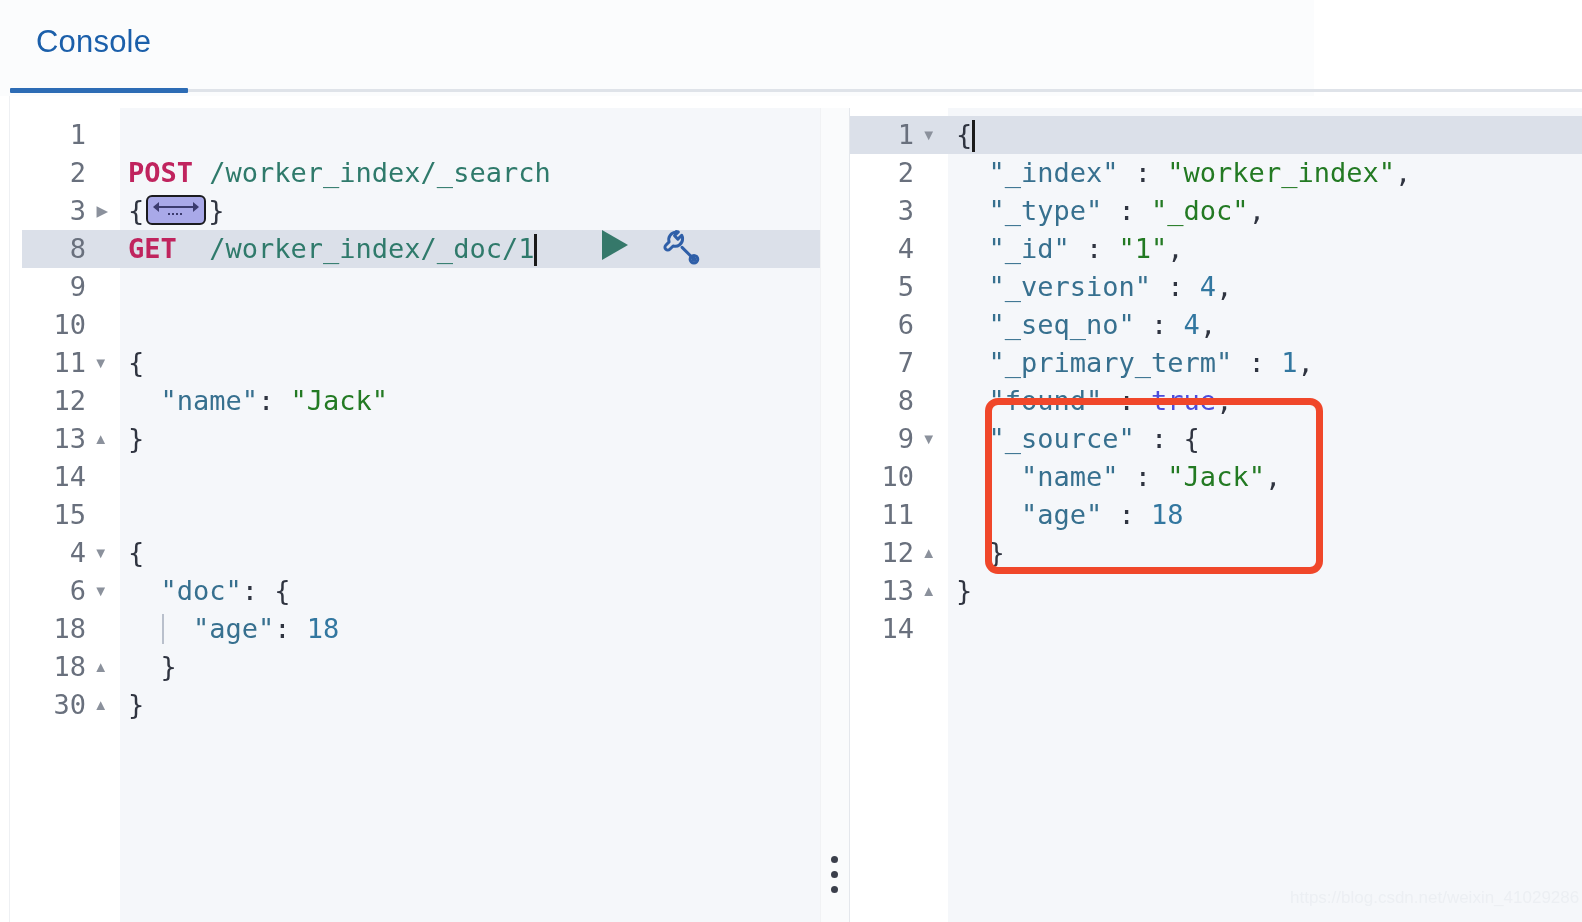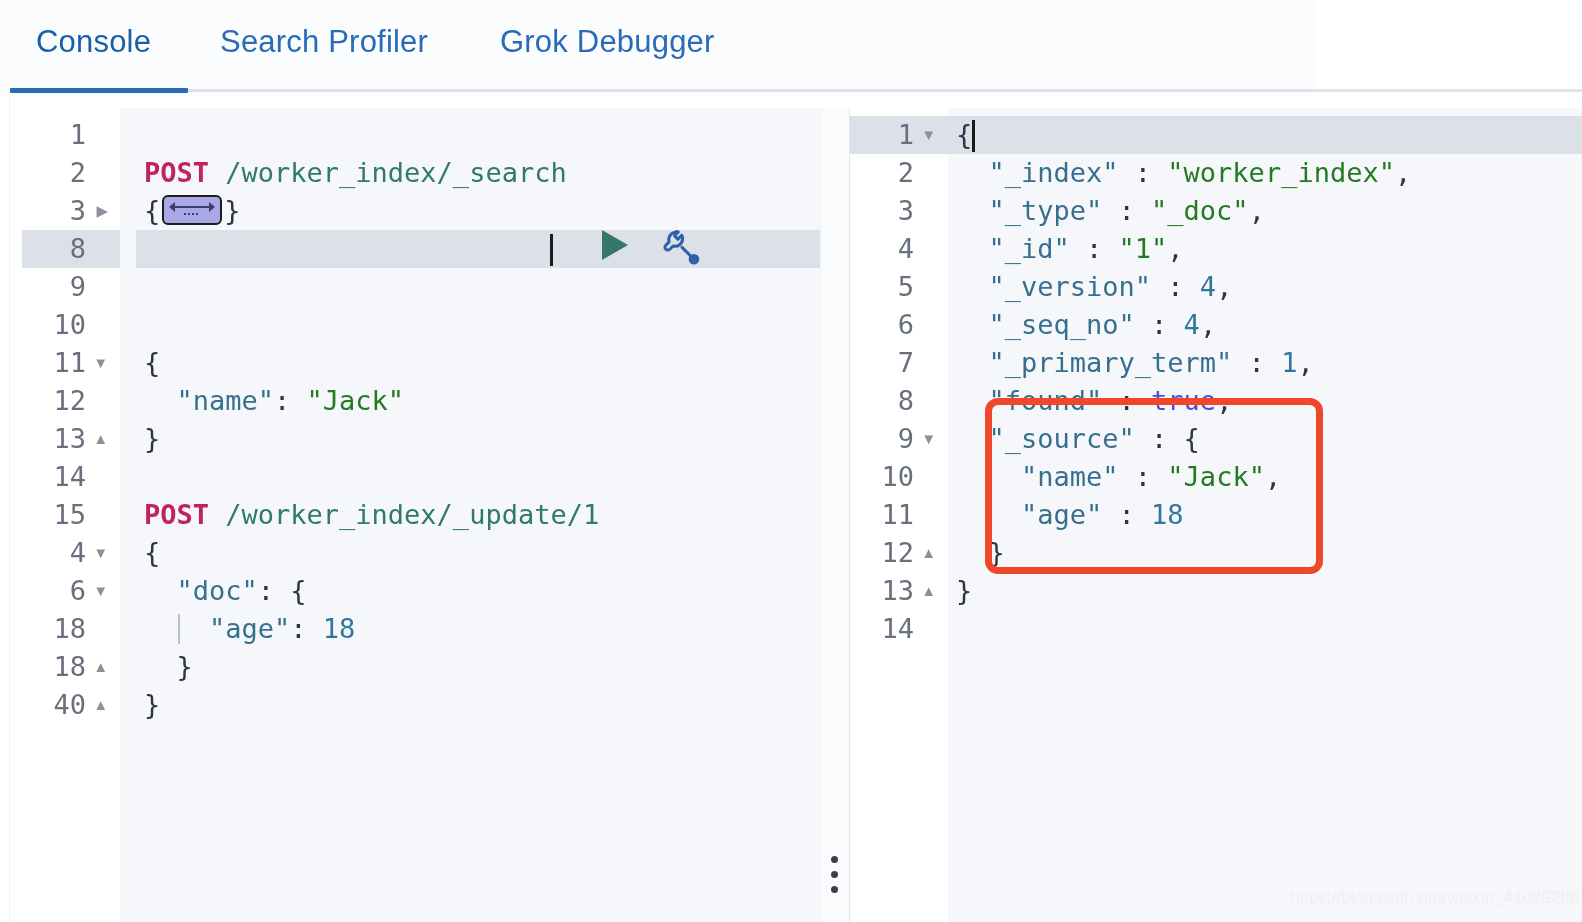--- a/index.html
+++ b/index.html
@@ -260,7 +260,6 @@
 
 <div class="tabbar">
   <div class="tab t0 active">Console</div>
-  <div class="tab t1">Search Profiler</div>
   <div class="tab t2">Grok Debugger</div>
   <div class="tabbar-underline"></div>
   <div class="tabbar-active-underline"></div>

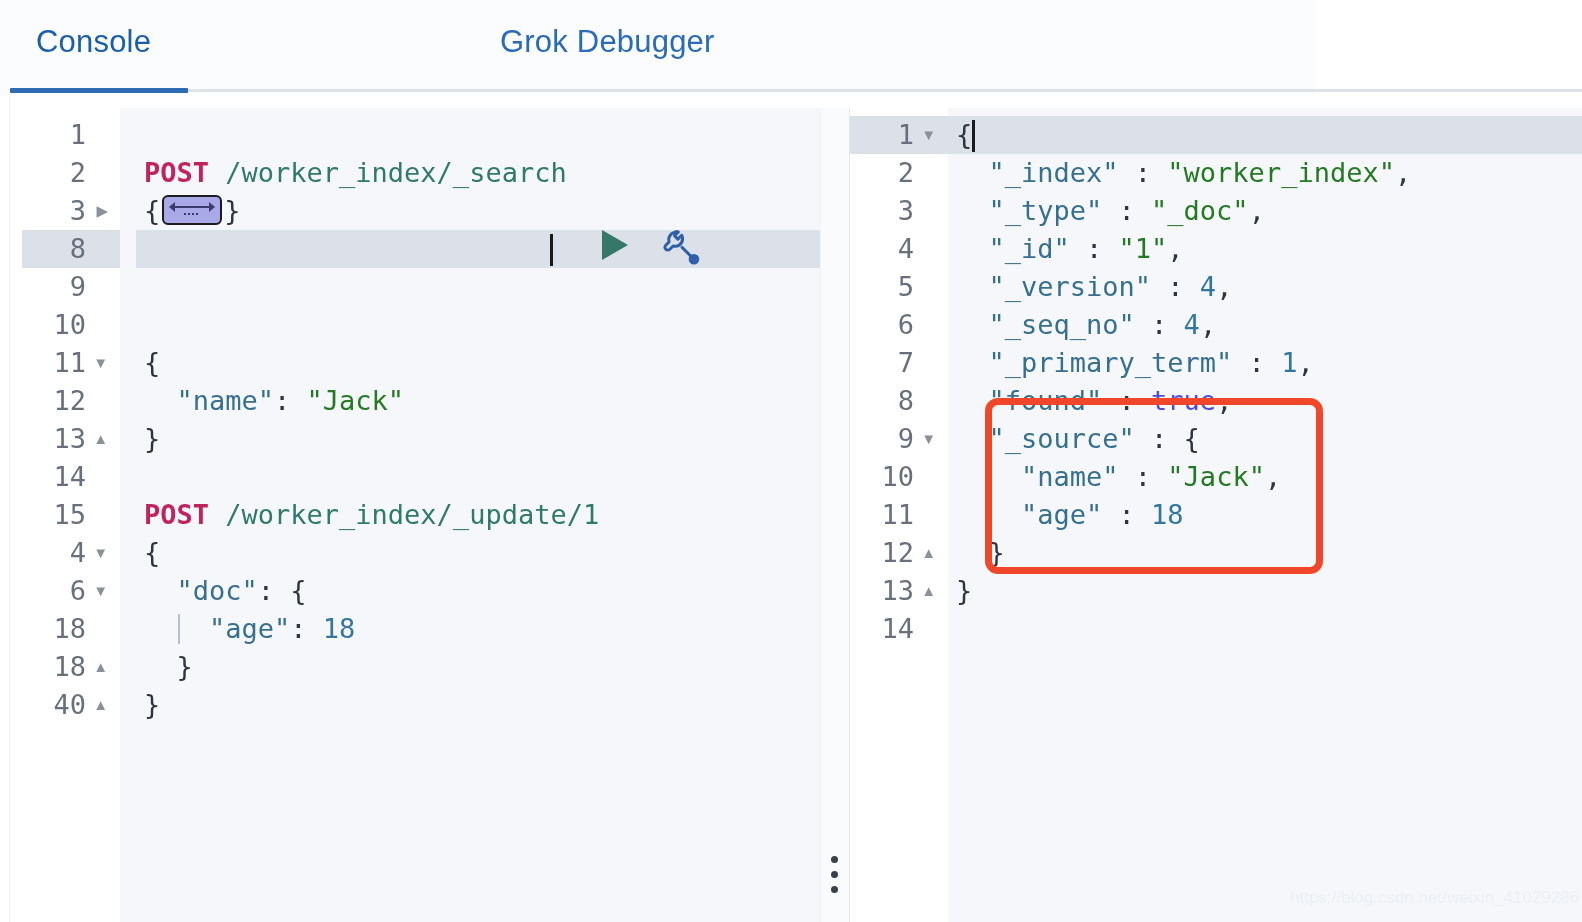--- a/index.html
+++ b/index.html
@@ -260,7 +260,6 @@
 
 <div class="tabbar">
   <div class="tab t0 active">Console</div>
-  <div class="tab t2">Grok Debugger</div>
   <div class="tabbar-underline"></div>
   <div class="tabbar-active-underline"></div>
 </div>

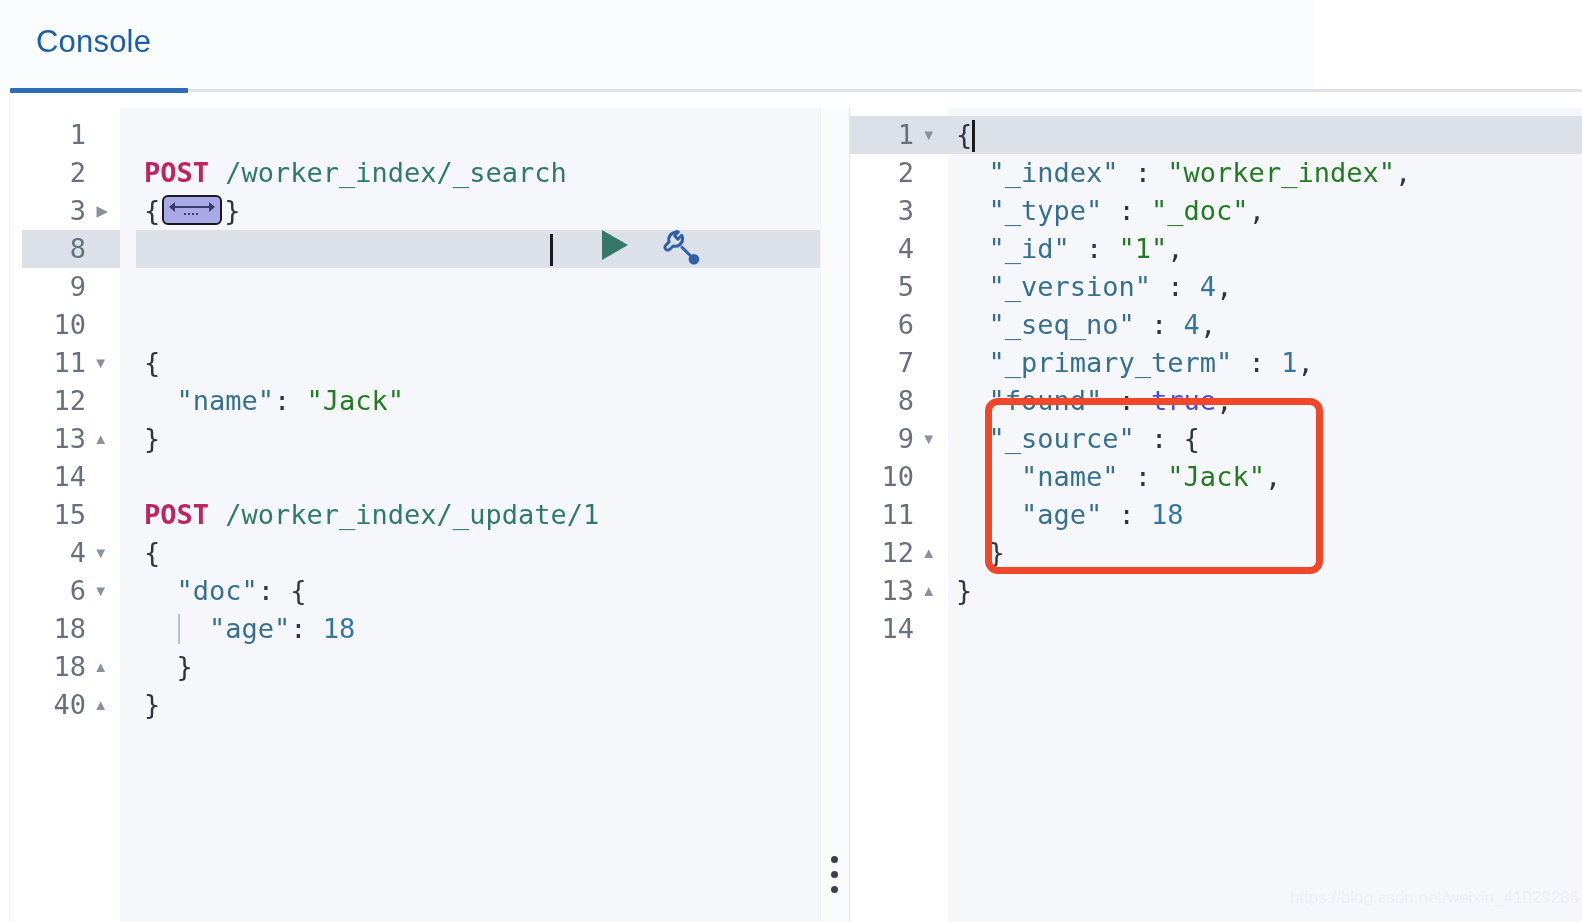--- a/index.html
+++ b/index.html
@@ -102,7 +102,7 @@
     height: 100%;
     font-family: "DejaVu Sans Mono", "Liberation Mono", monospace;
   }
-  .pane-left .code-area { left: 98px; right: 0; margin-left: 16px; }
+  .pane-left .code-area { left: 98px; right: 0; }
   .pane-right .code-area { left: 98px; right: 0; }
 
   .row {

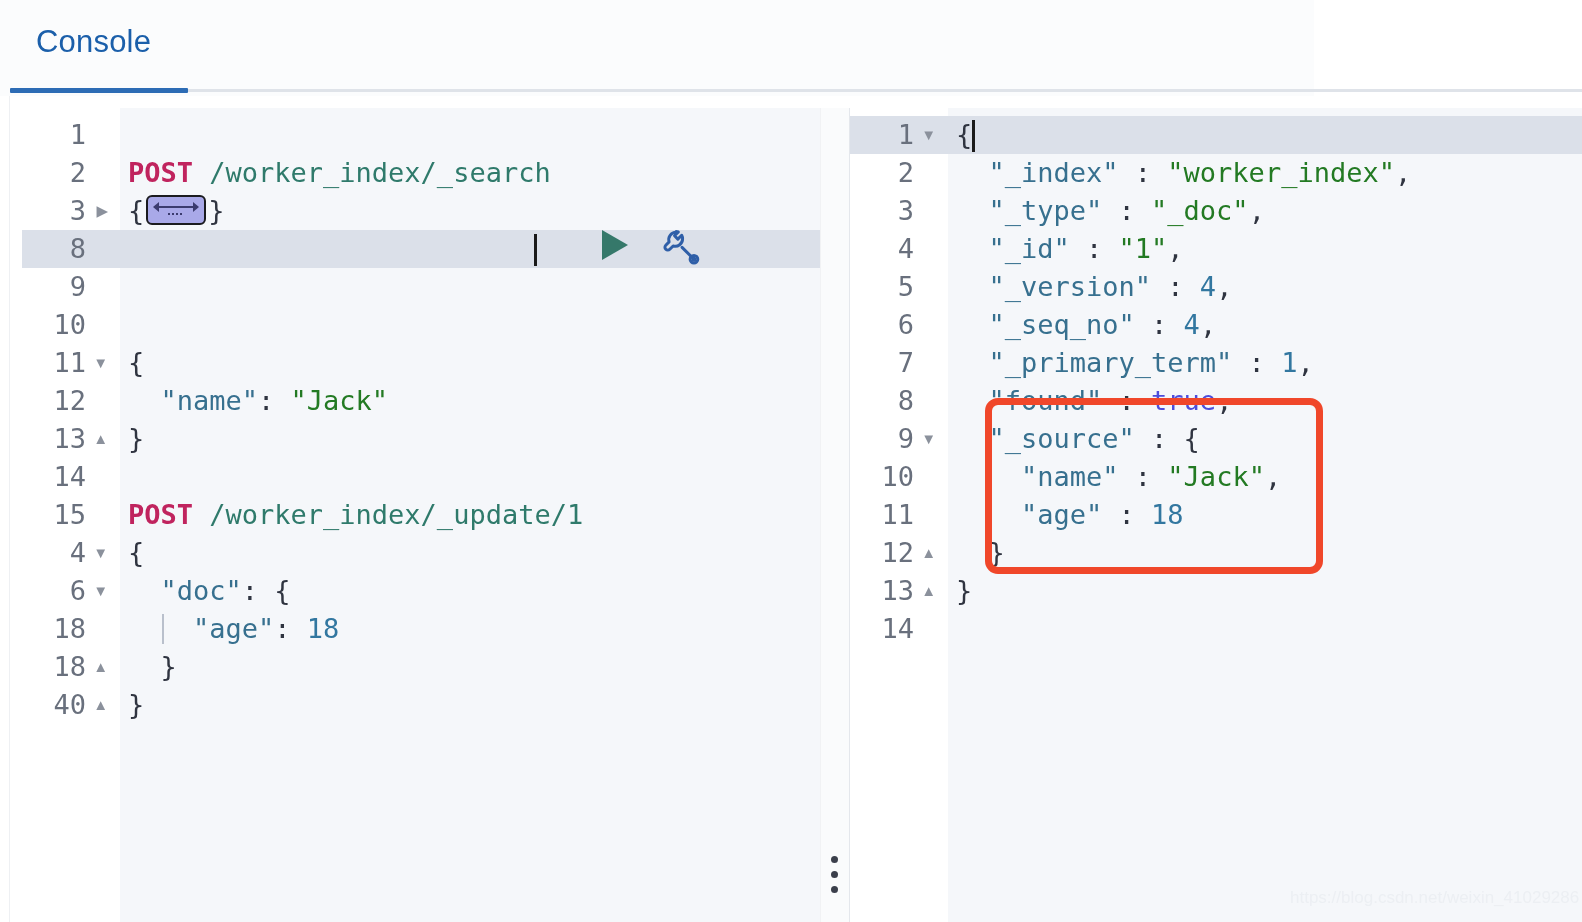--- a/index.html
+++ b/index.html
@@ -333,6 +333,7 @@
         <div class="codetext"><span class="pun">{</span><span class="fold-widget"><span class="fold-arrow-l"></span><span class="fold-arrow-r"></span></span><span class="pun">}</span></div>
       </div>
       <div class="row hl" style="top: 122px;">
+        <div class="codetext"><span class="mth">GET</span>  <span class="url">/worker_index/_doc/1</span></div>
         <div class="caret" style="left: 414.25px; top: 4px; height: 32px;"></div>
       </div>
       <div class="row" style="top: 160px;">

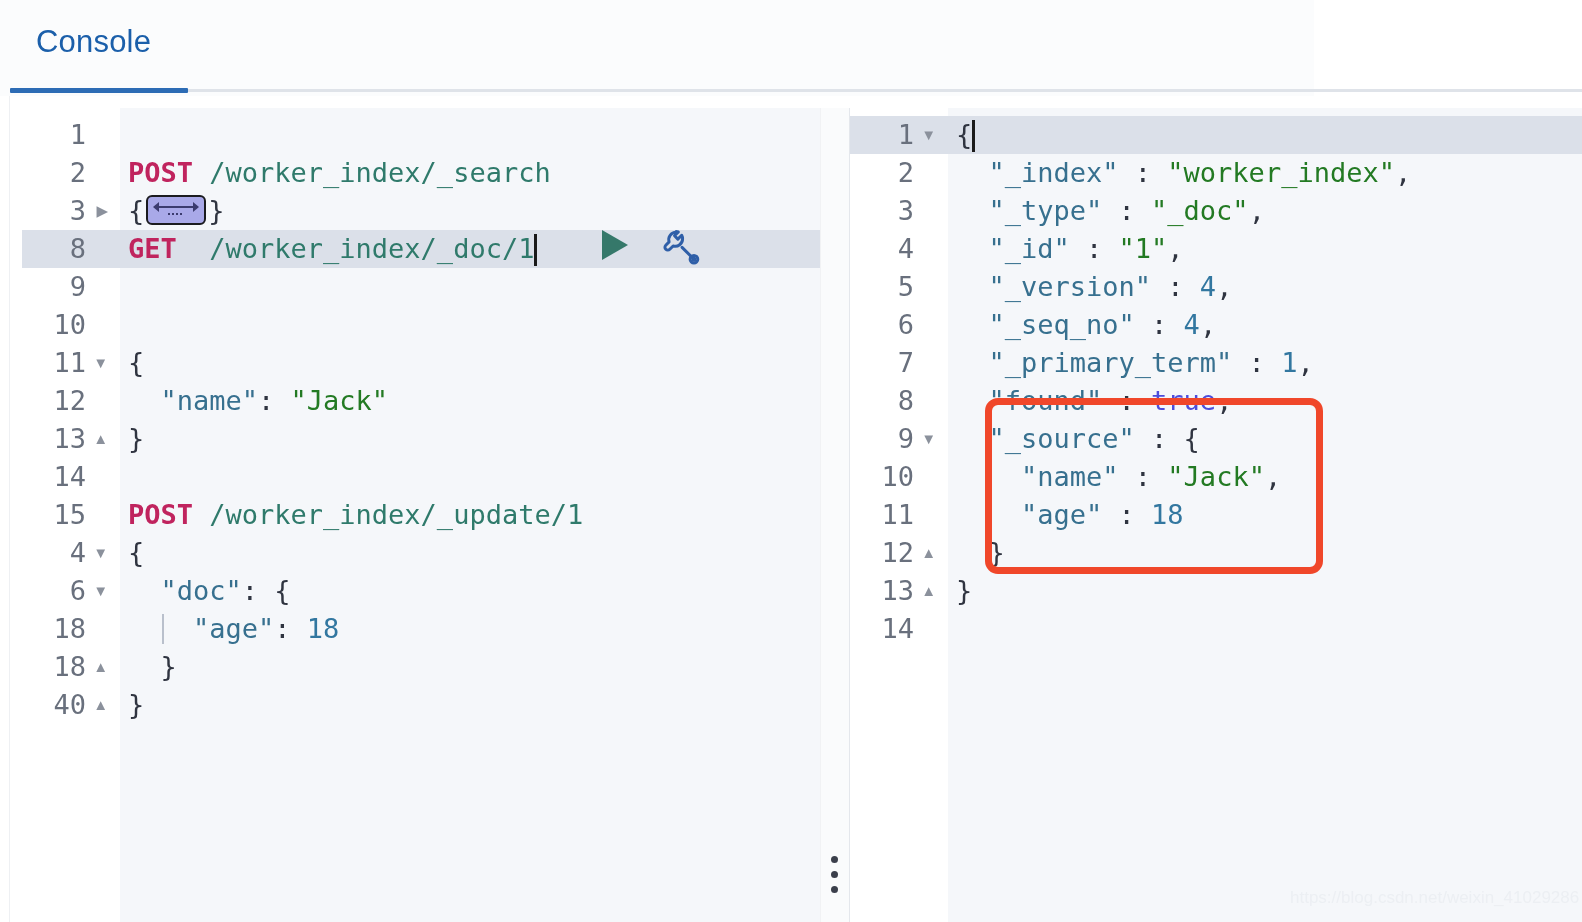--- a/index.html
+++ b/index.html
@@ -351,9 +351,6 @@
       <div class="row" style="top: 350px;">
         <div class="codetext"></div>
       </div>
-      <div class="row" style="top: 388px;">
-        <div class="codetext"><span class="mth">POST</span> <span class="url">/worker_index/_update/1</span></div>
-      </div>
       <div class="row" style="top: 426px;">
         <div class="codetext"><span class="pun">{</span></div>
       </div>

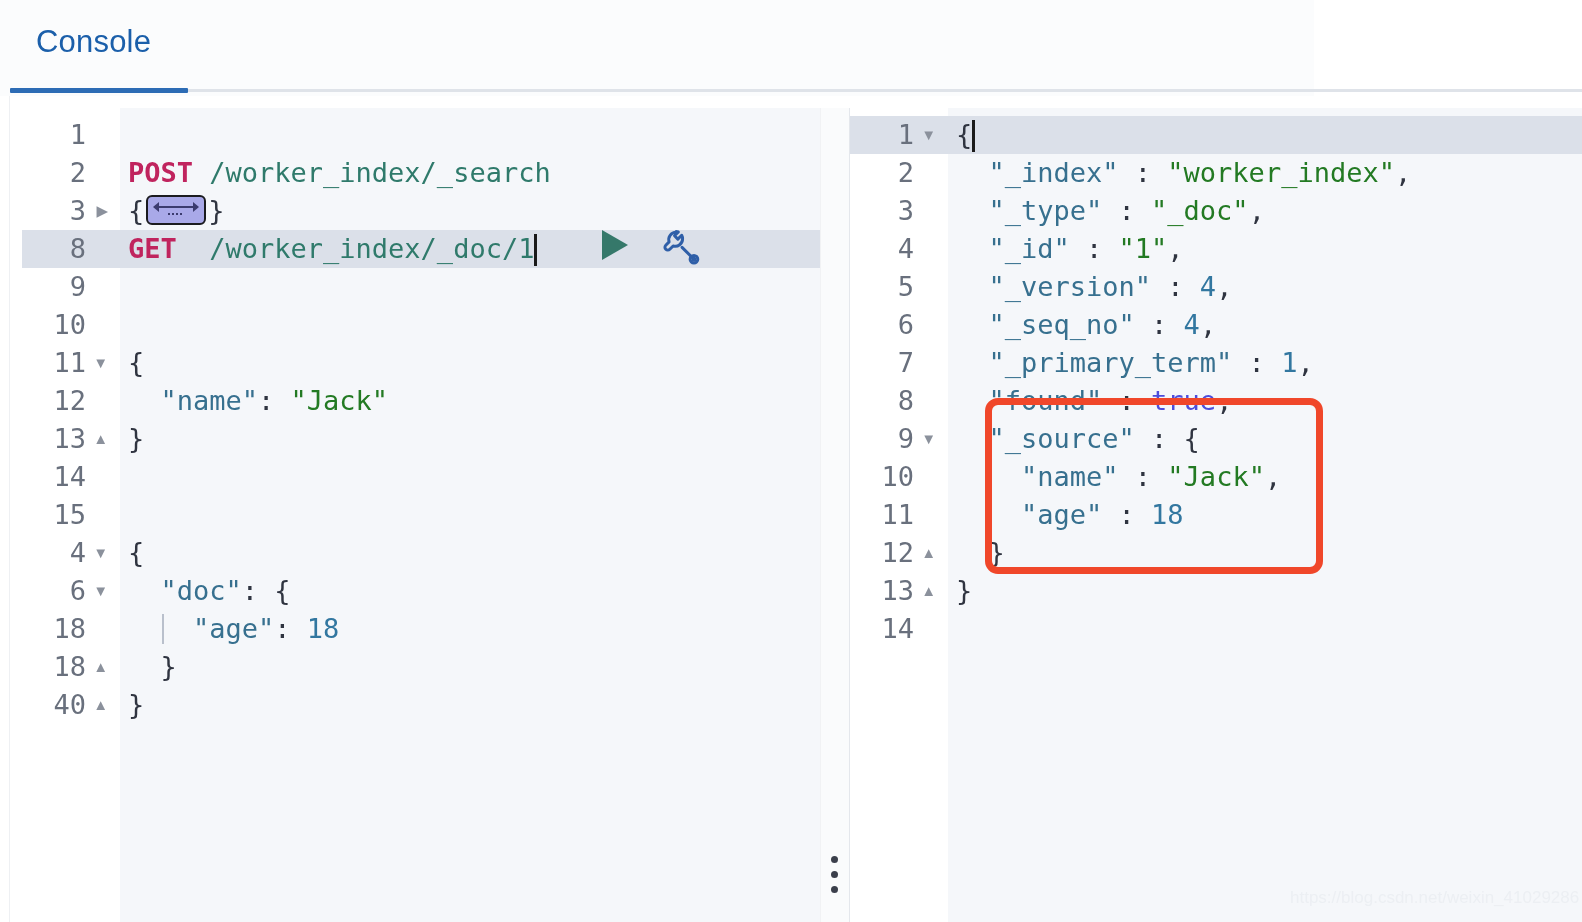--- a/index.html
+++ b/index.html
@@ -318,7 +318,7 @@
         <div class="fold">▲</div>
       </div>
       <div class="gutter-row" style="top: 578px;">
-        <div class="lineno" style="top: 0px;">40</div>
+        <div class="lineno" style="top: 0px;">30</div>
         <div class="fold">▲</div>
       </div>
     </div>

